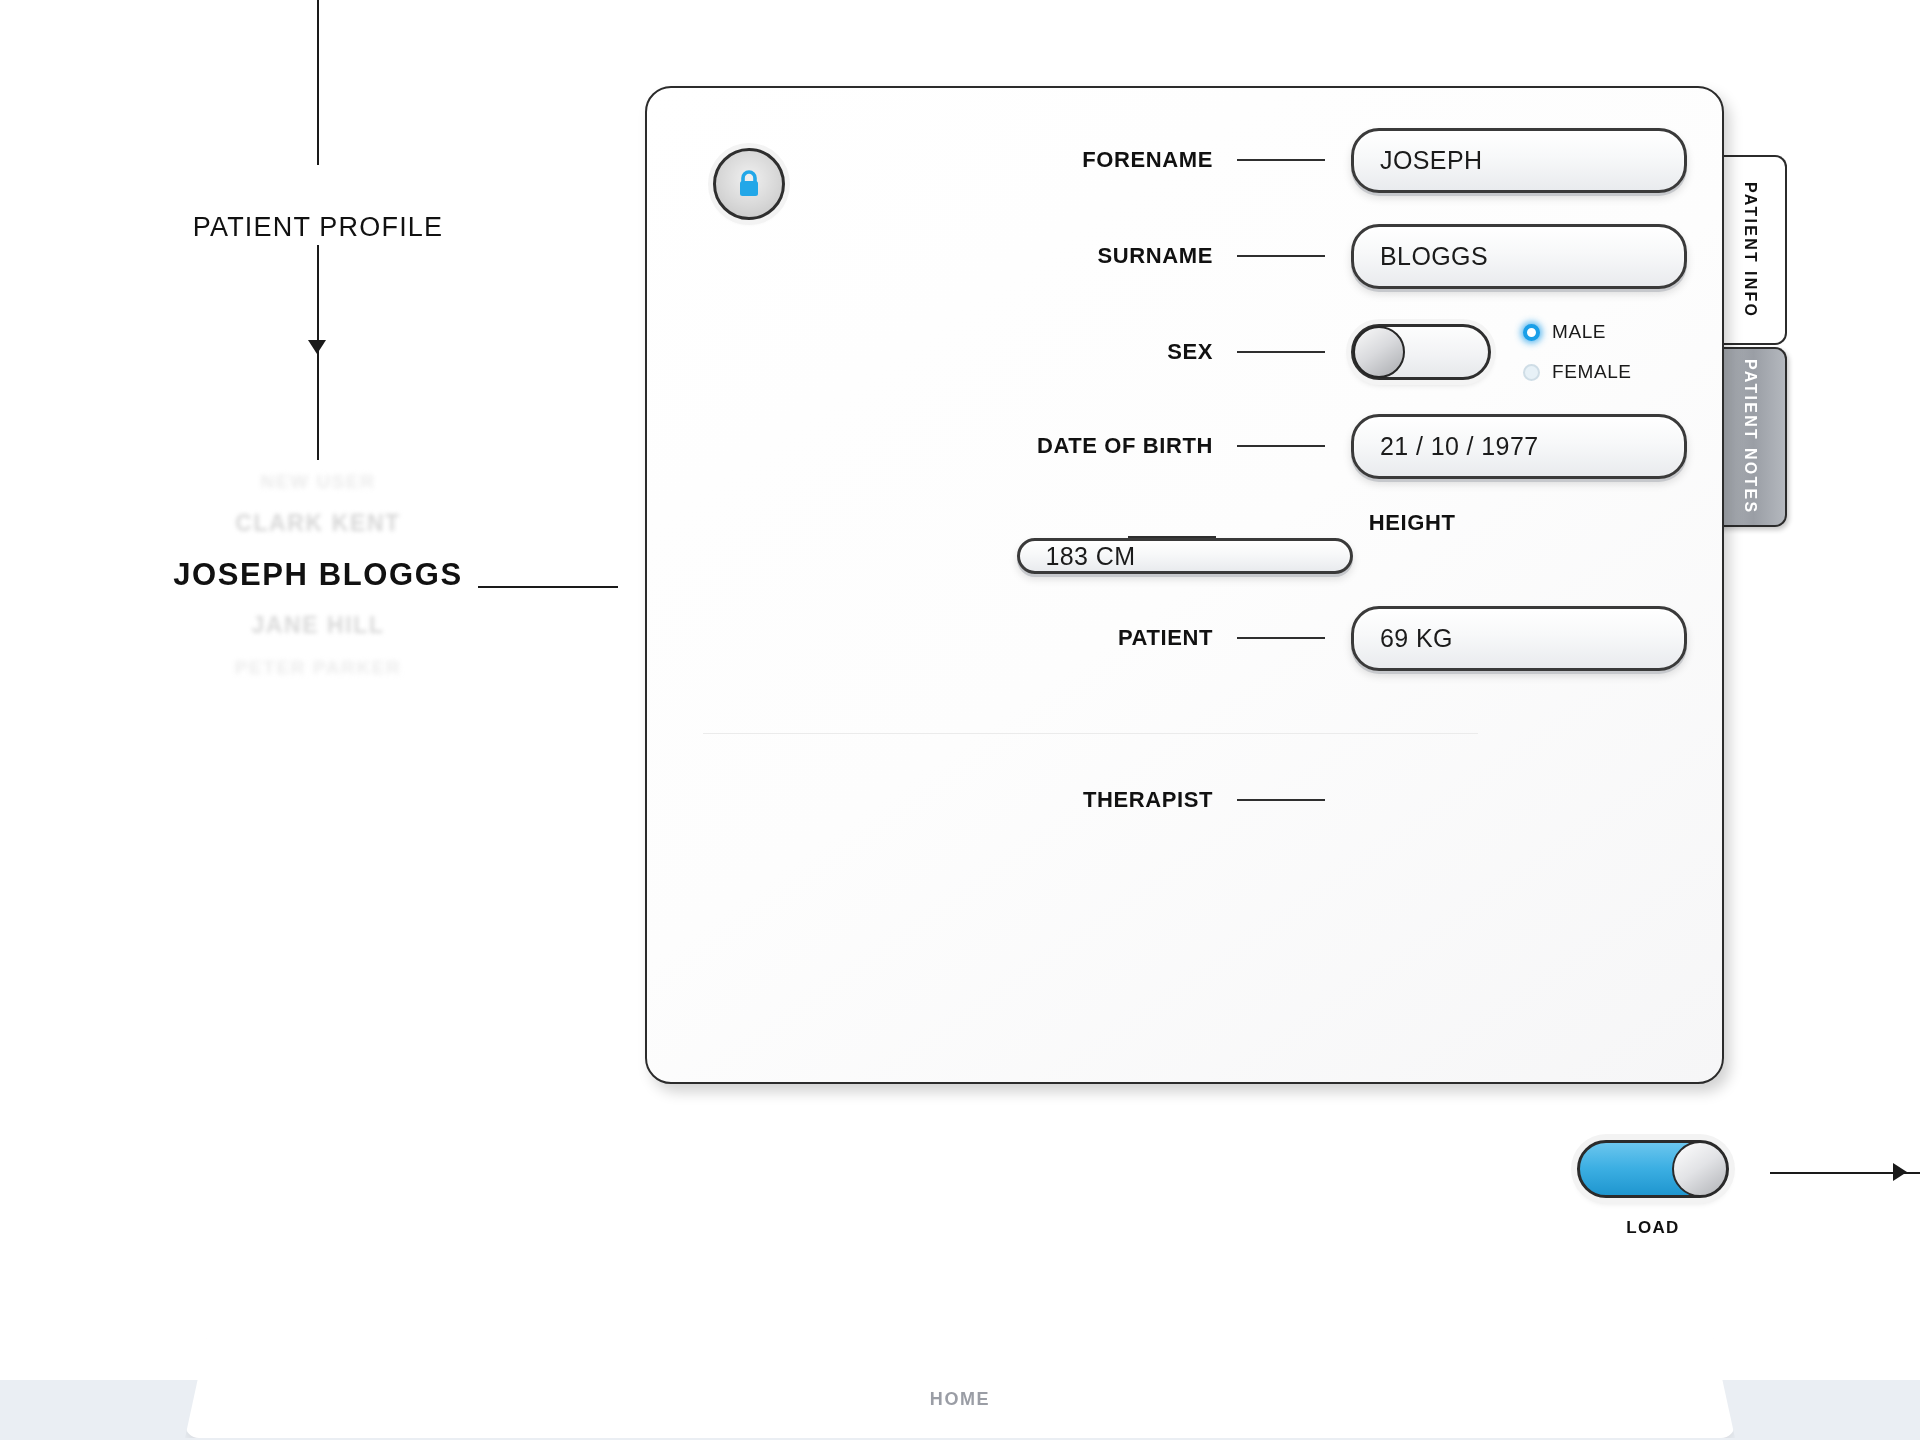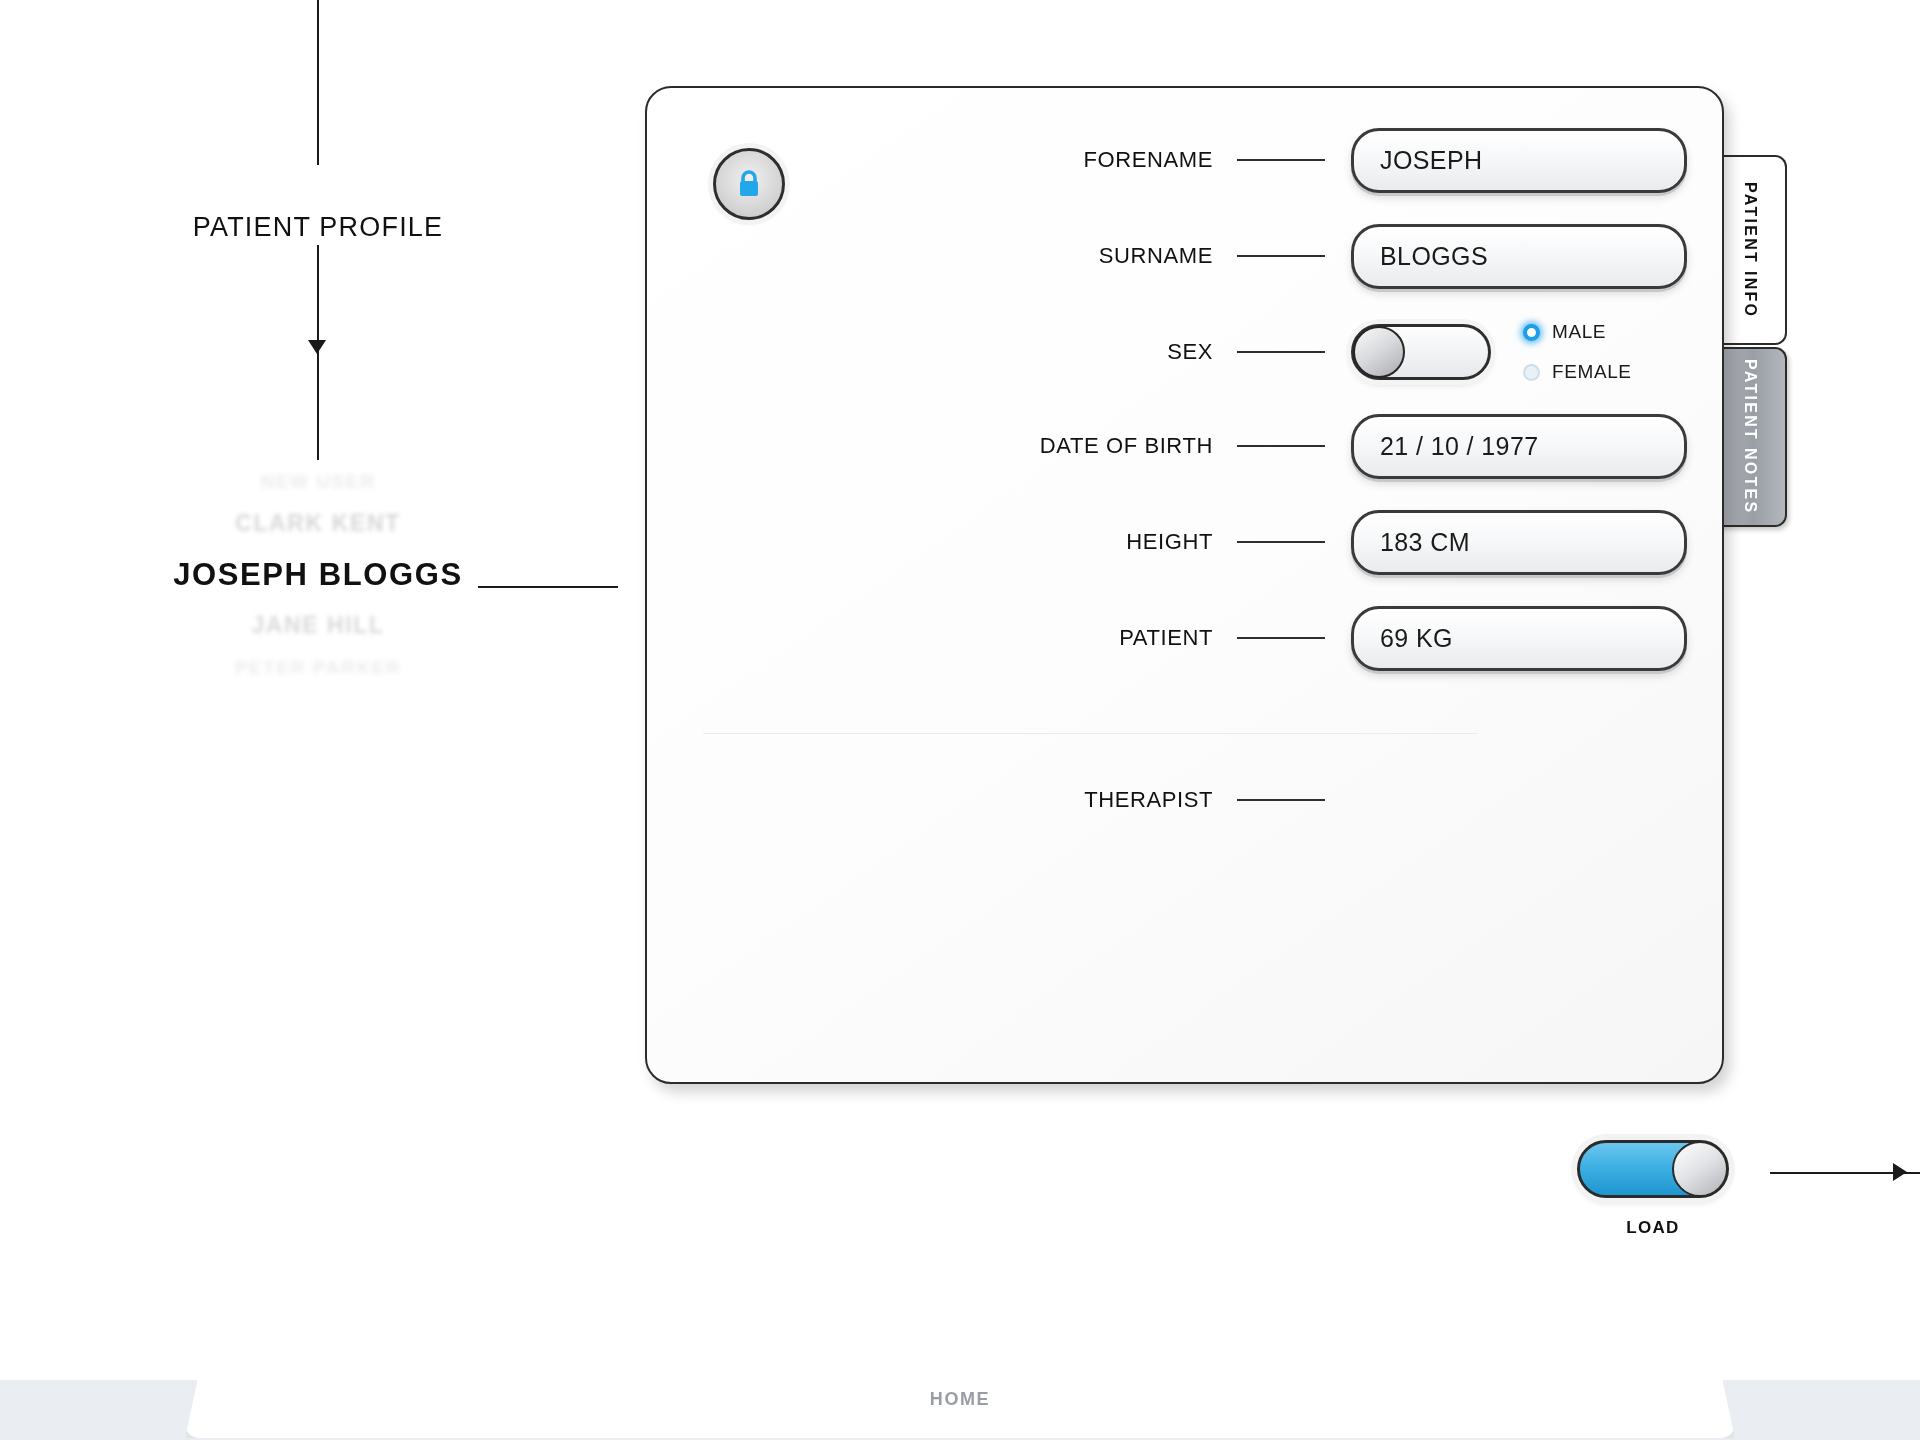--- a/index.html
+++ b/index.html
@@ -141,7 +141,7 @@
     width: 590px;
     text-align: right;
     font-size: 22px;
-    font-weight: normal;
+    font-weight: bold;
     letter-spacing: 0.6px;
     color: #111111;
     padding-right: 24px;

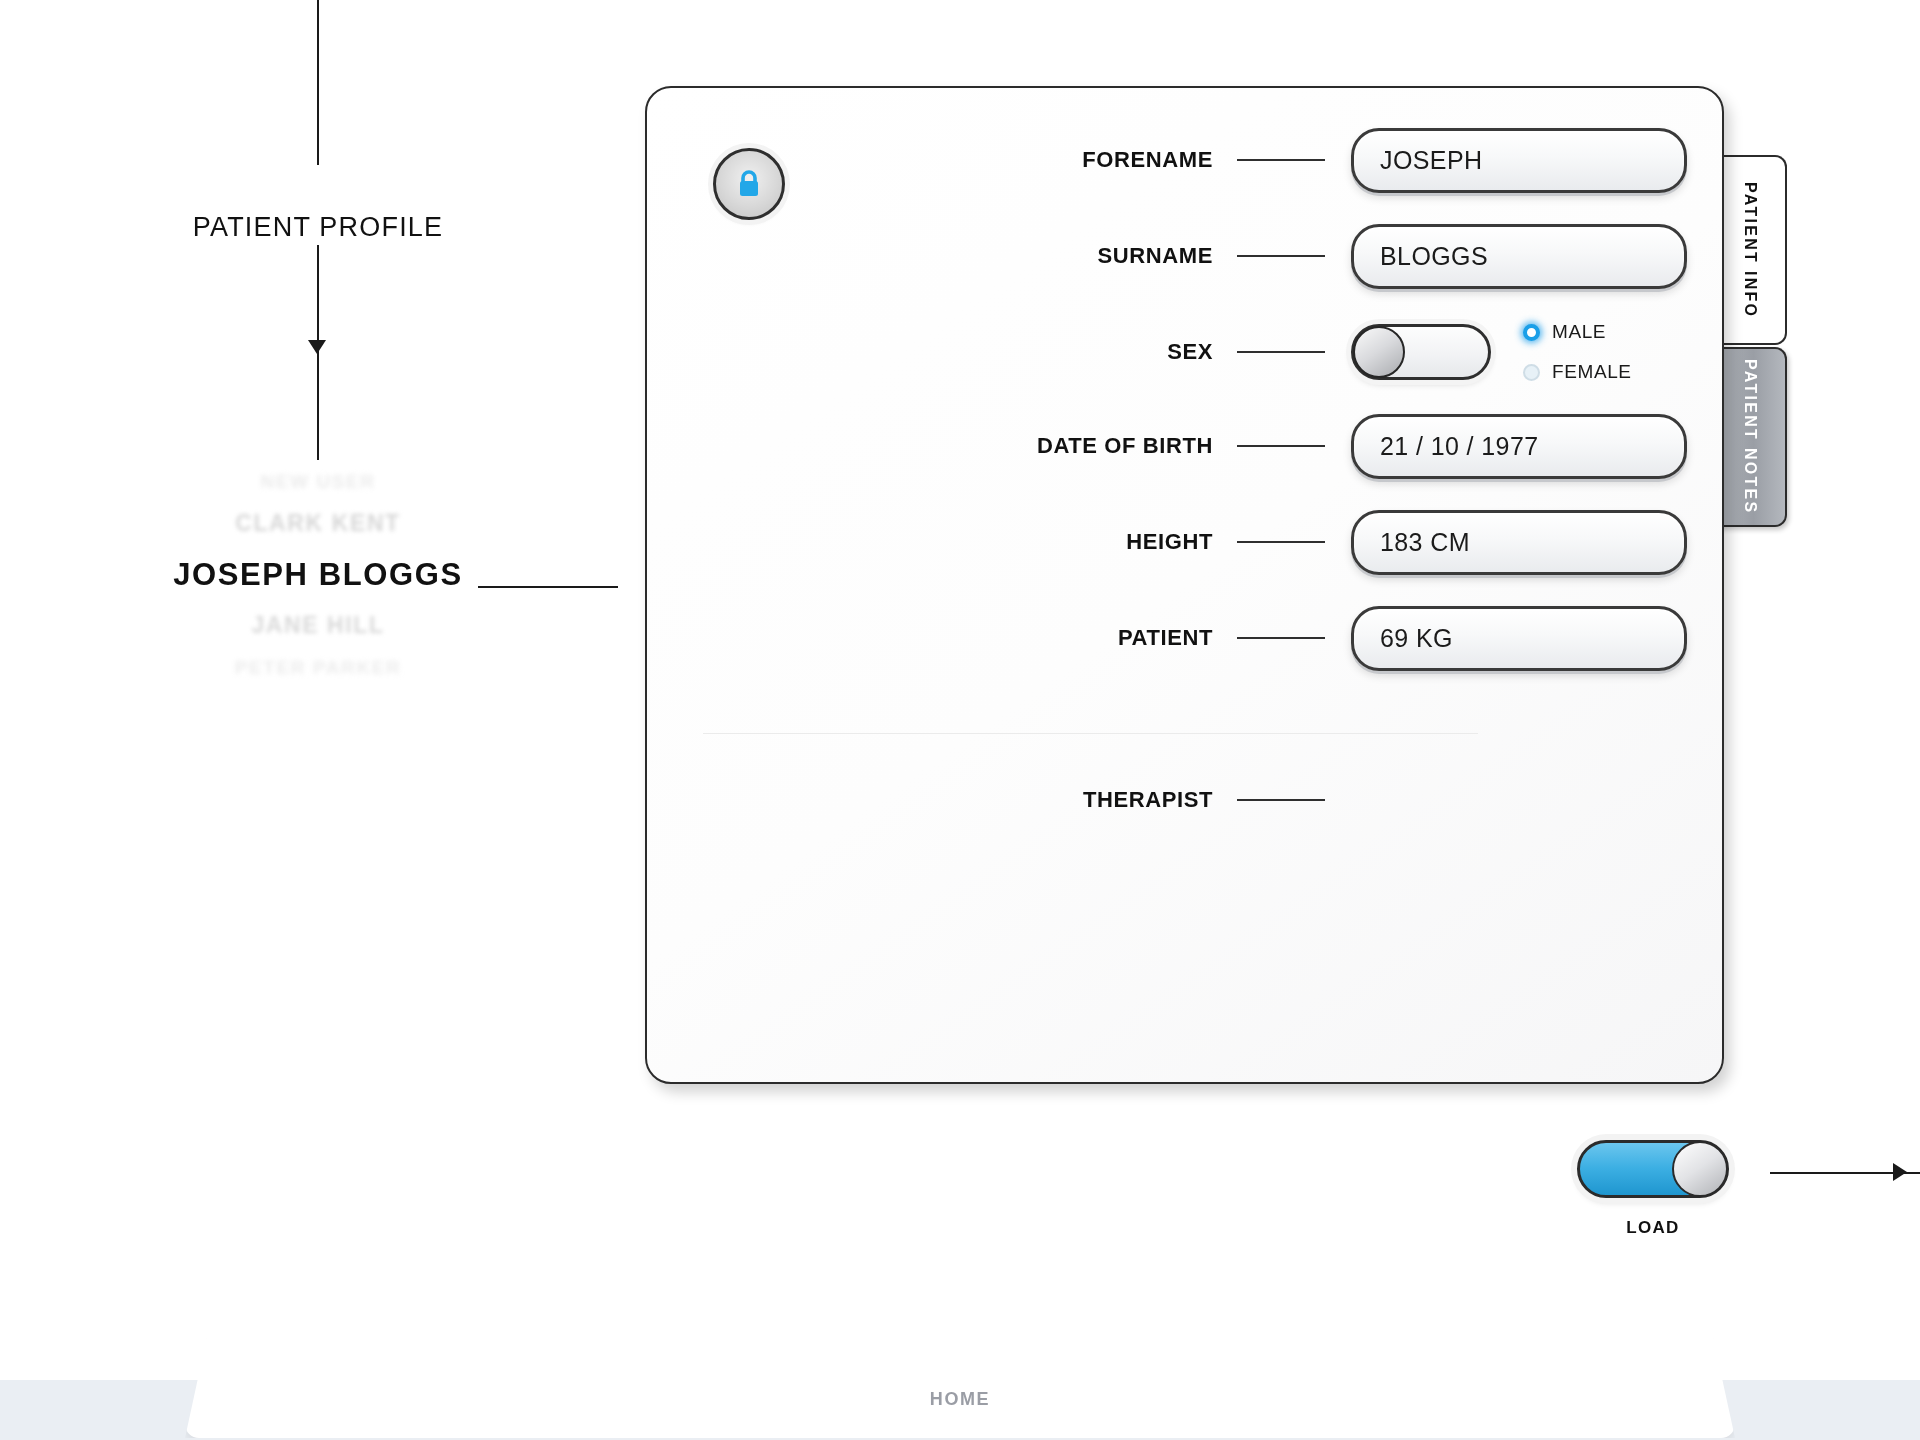--- a/index.html
+++ b/index.html
@@ -175,7 +175,7 @@
   #row-surname   { top: 136px; }
   #row-sex       { top: 232px; }
   #row-dob       { top: 326px; }
-  #row-height    { top: 422px; }
+  #row-height    { top: 422px; flex-direction: column; }
   #row-weight    { top: 518px; }
   #row-therapist { top: 680px; }
 

